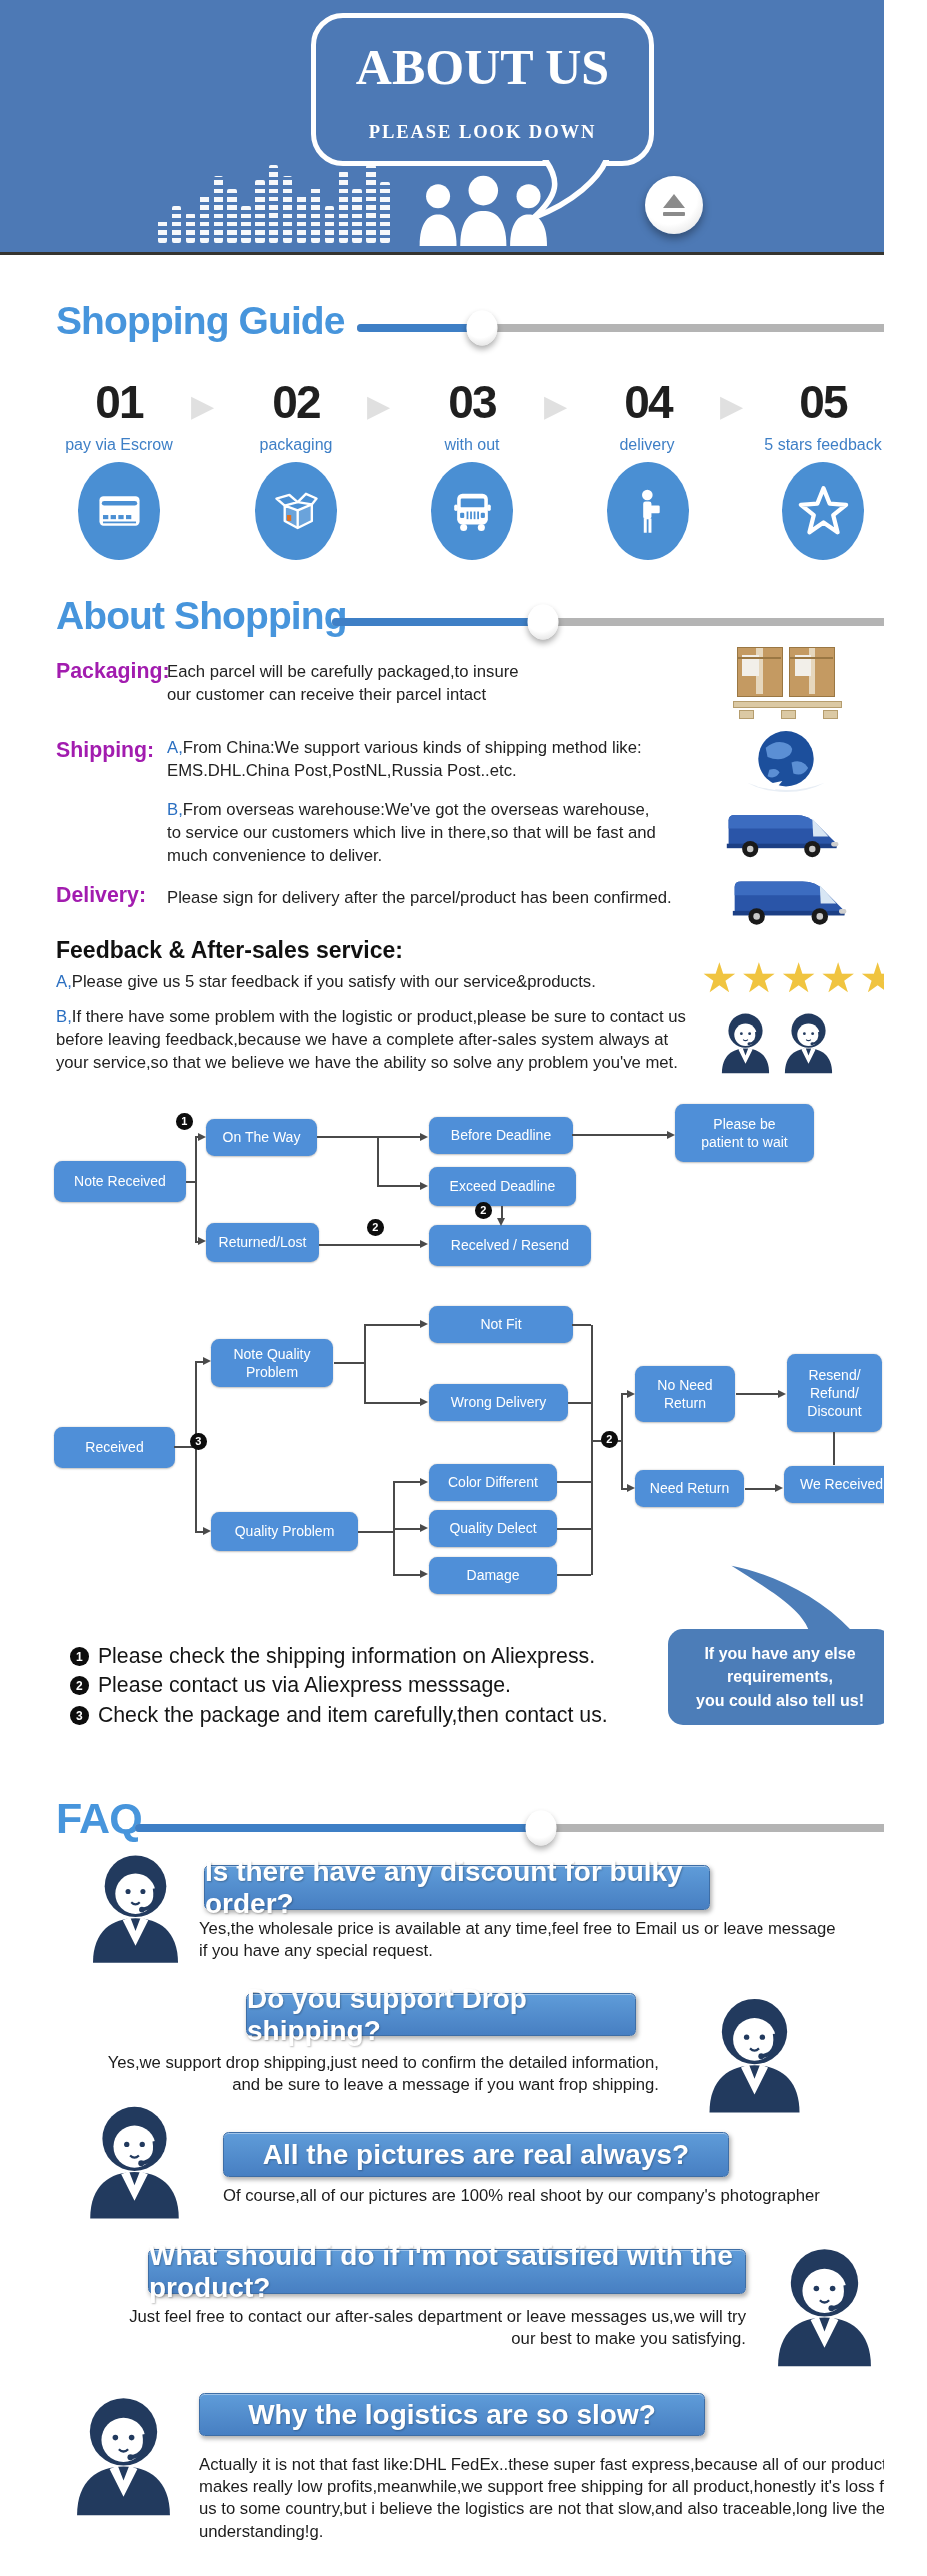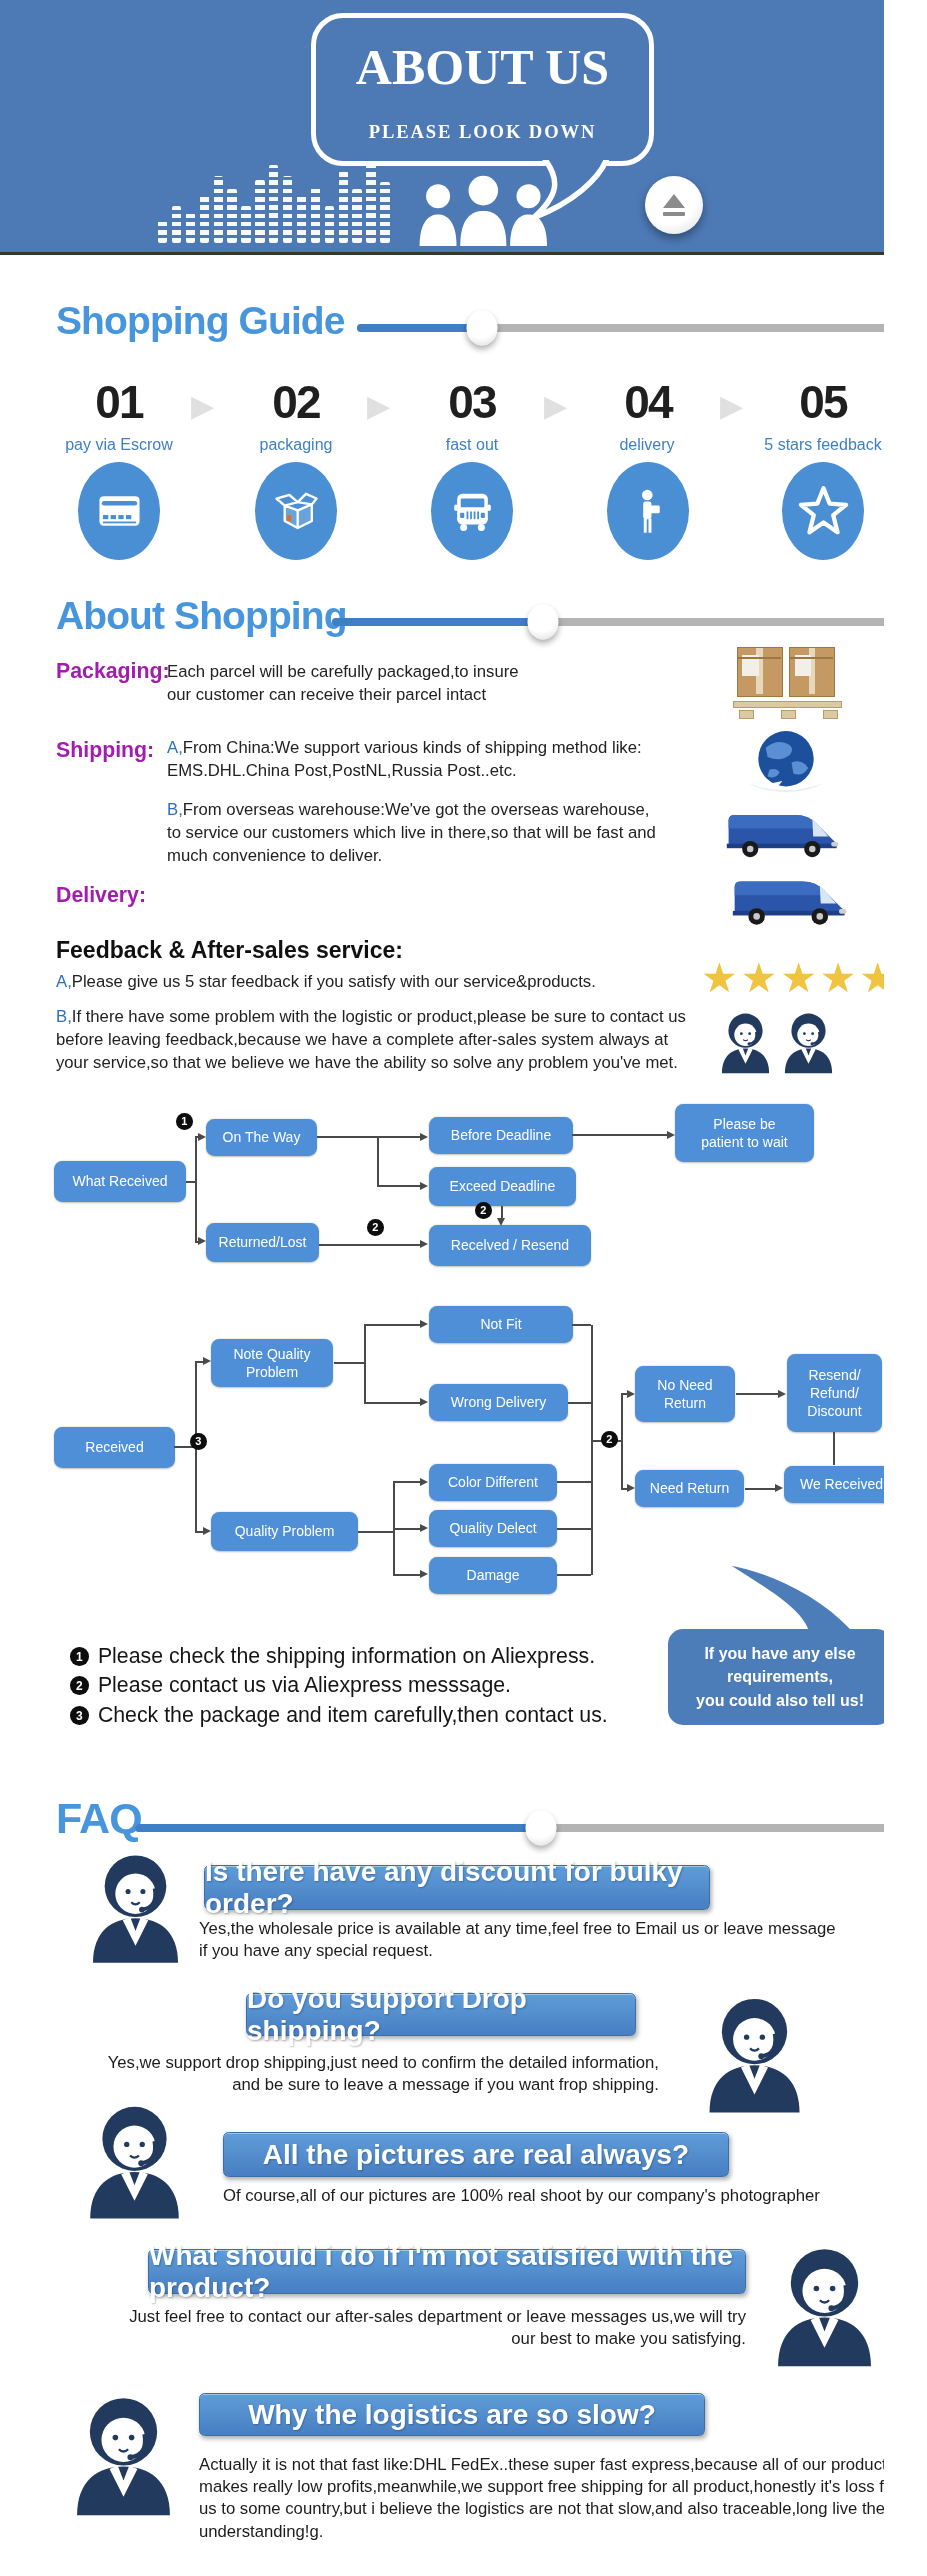--- a/index.html
+++ b/index.html
@@ -158,7 +158,7 @@
 
   <div class="step-label" style="left:45px;top:436px">pay via Escrow</div>
   <div class="step-label" style="left:222px;top:436px">packaging</div>
-  <div class="step-label" style="left:398px;top:436px">fast out</div>
+  <div class="step-label" style="left:398px;top:436px">with out</div>
   <div class="step-label" style="left:573px;top:436px">delivery</div>
   <div class="step-label" style="left:749px;top:436px">5 stars feedback</div>
 

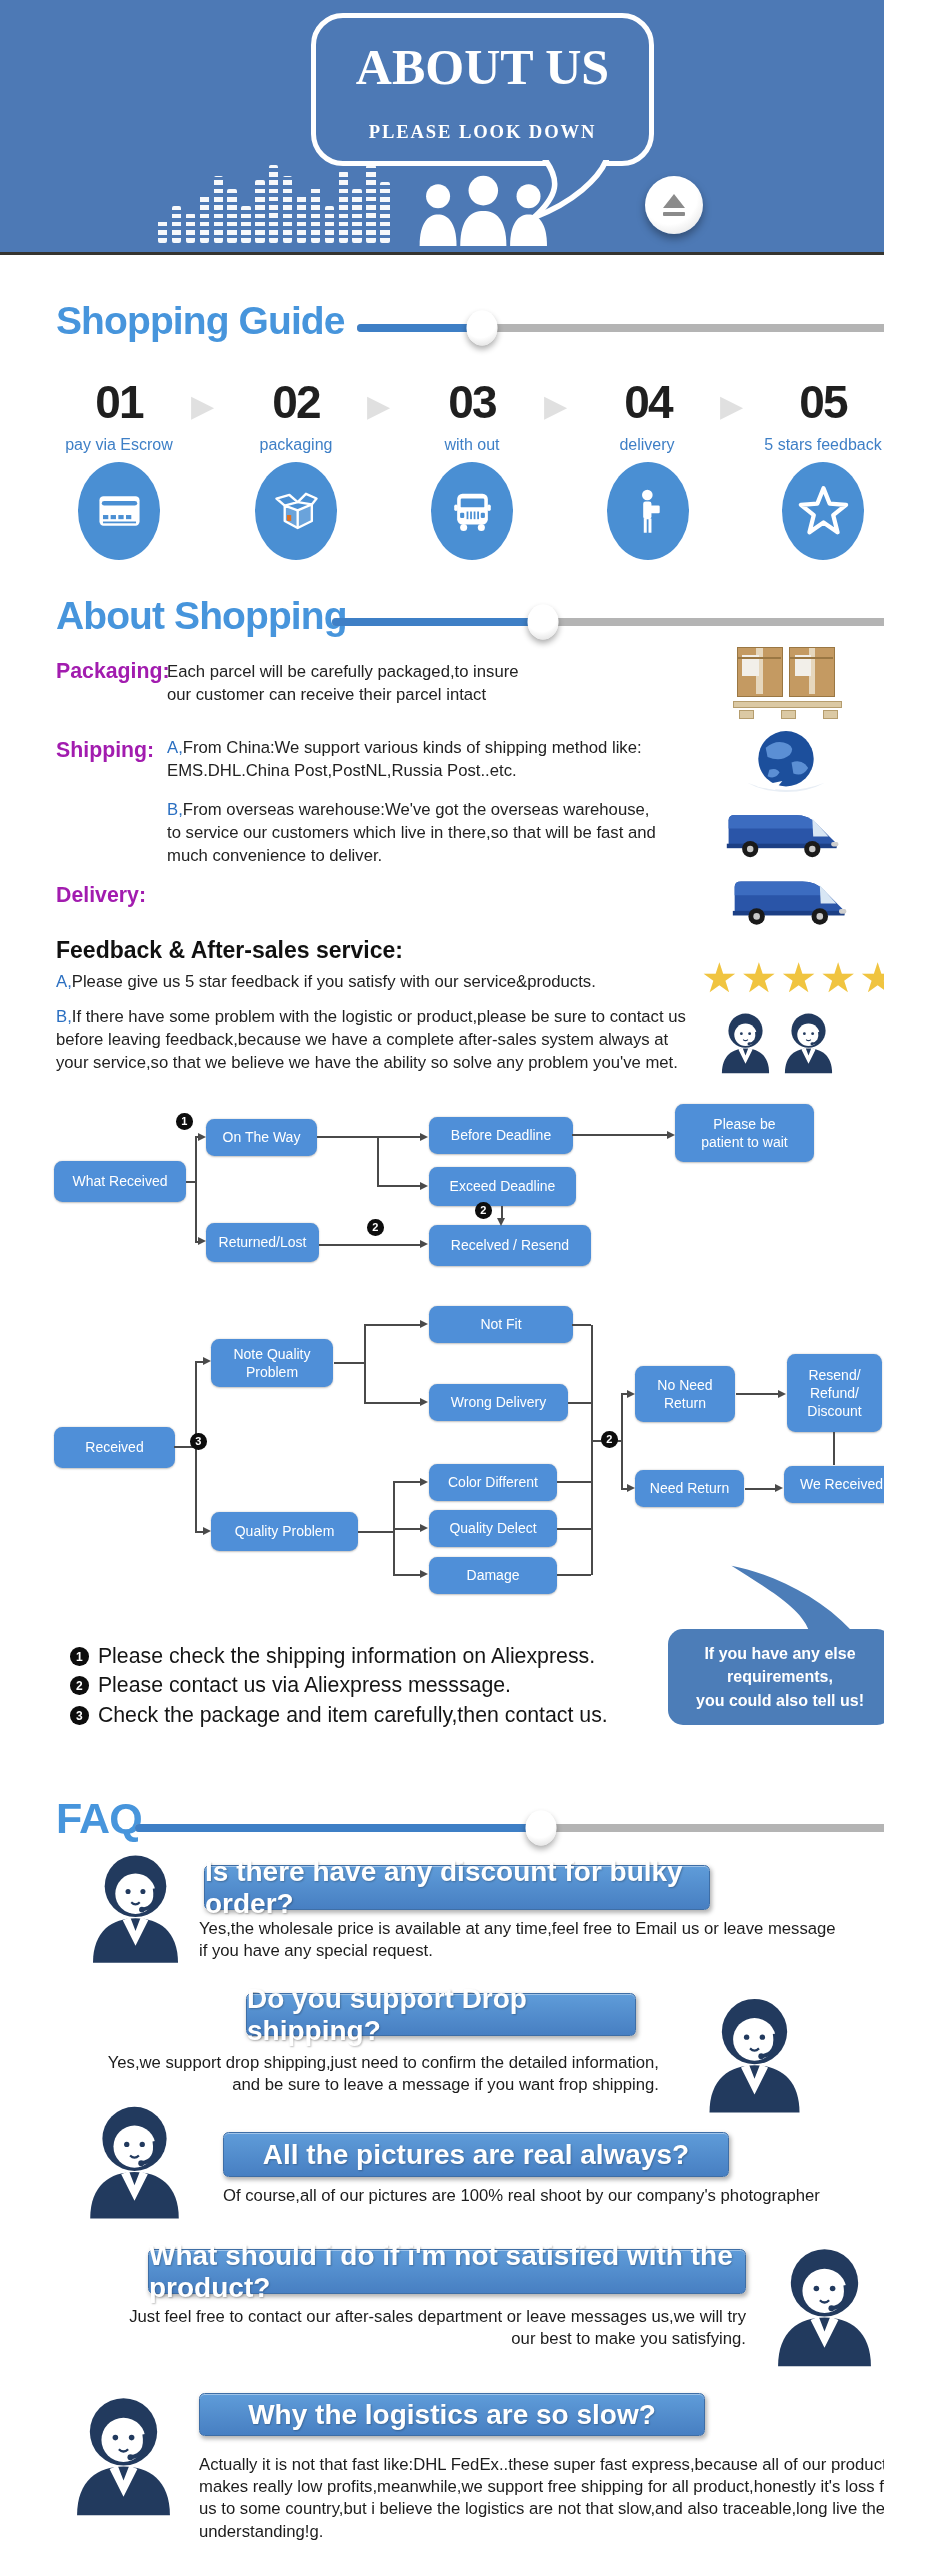--- a/index.html
+++ b/index.html
@@ -266,6 +266,7 @@
     </svg>
 
   <div class="about-label" style="left:56px;top:883px">Delivery:</div>
+  <div class="about-text" style="left:167px;top:886px;width:519px">Please sign for delivery after the parcel/product has been confirmed.</div>
 
   <svg class="abs" style="left:731px;top:870px" width="119" height="58" viewBox="0 0 130 62">
       <use href="#van"></use>

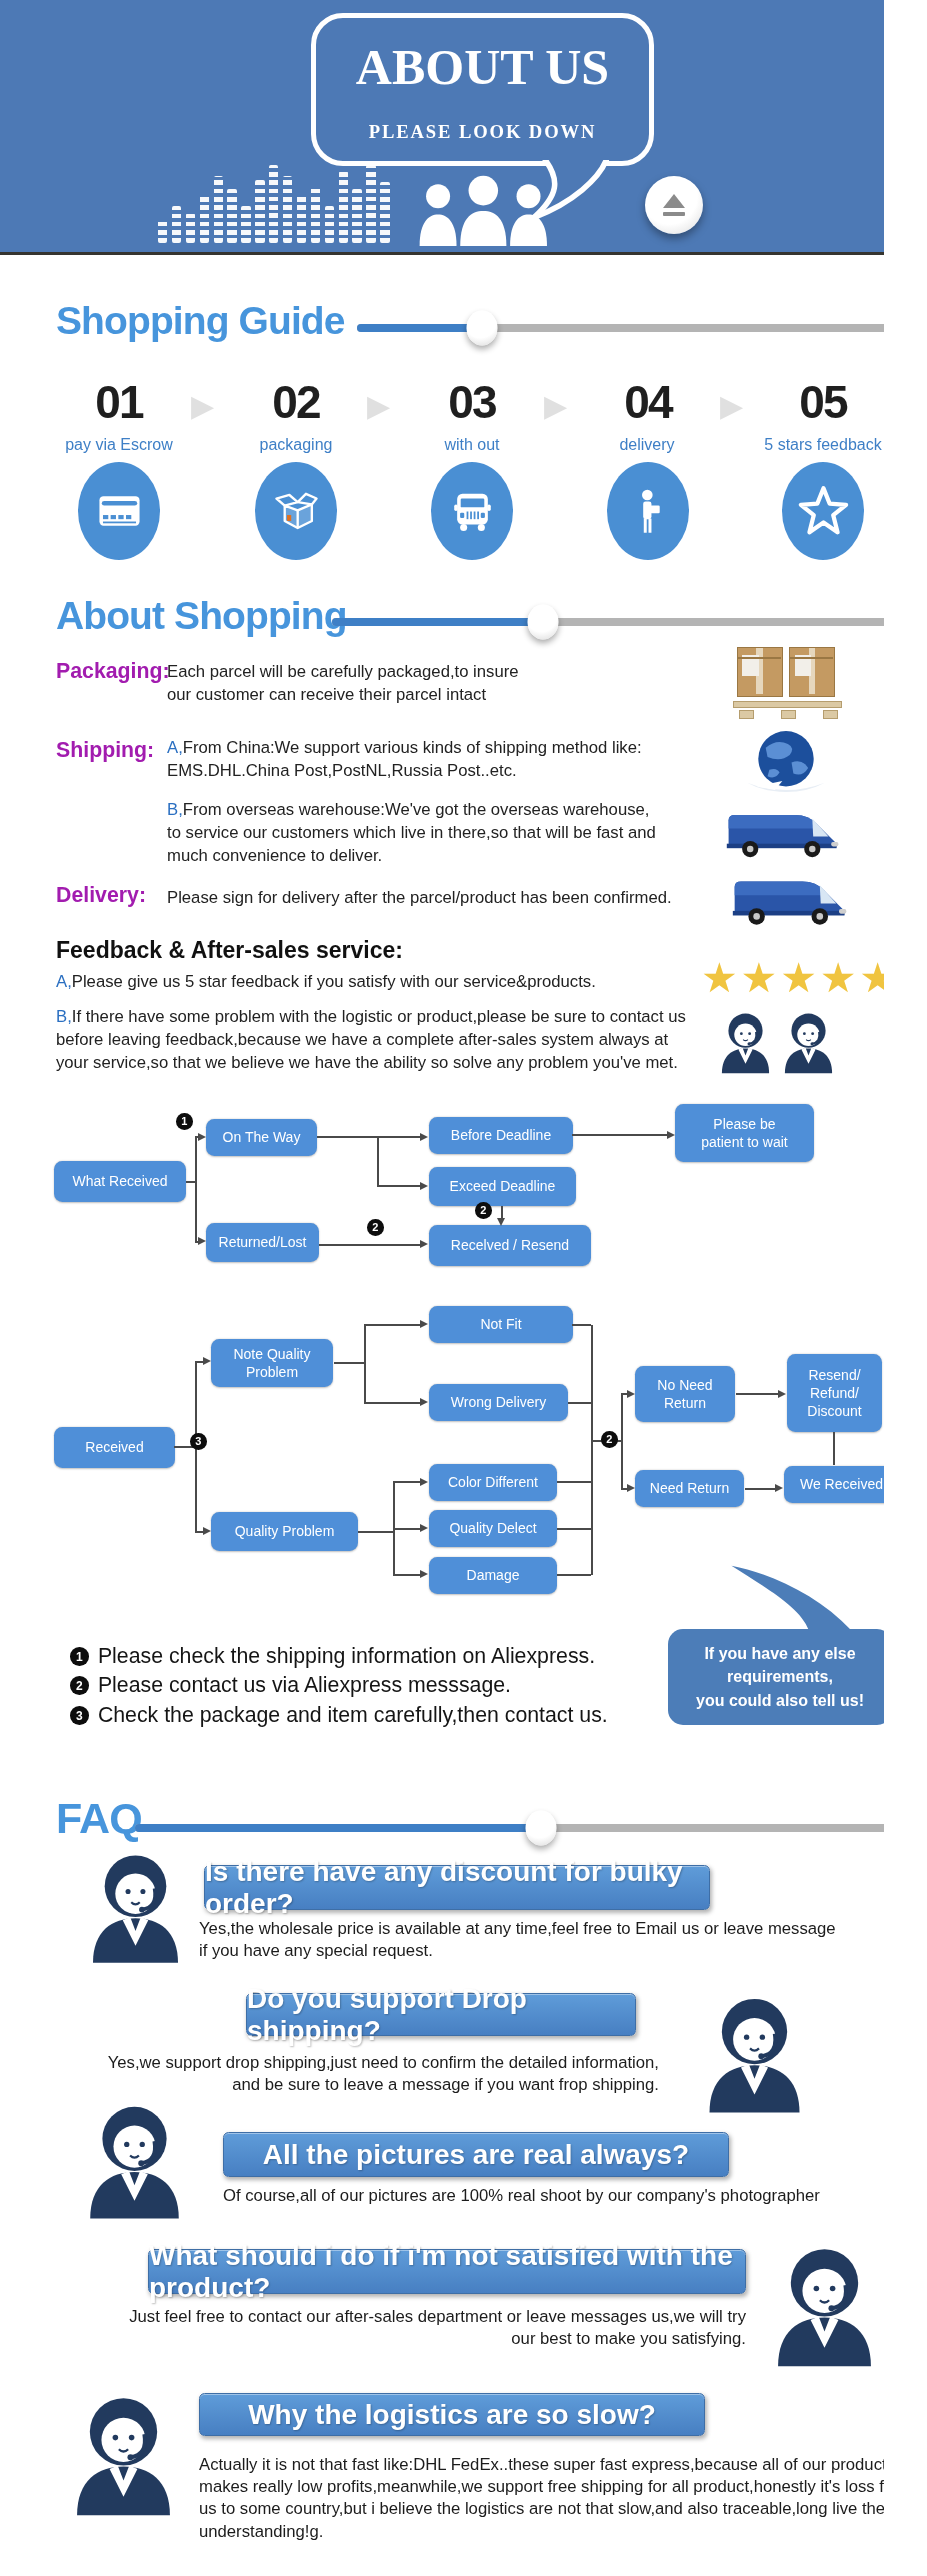--- a/index.html
+++ b/index.html
@@ -291,7 +291,7 @@
     </svg>
 
   <div>
-    <div class="flowbox" style="left:54px;top:1161px;width:132px;height:41px">What Received</div>
+    <div class="flowbox" style="left:54px;top:1161px;width:132px;height:41px">Note Received</div>
     <div class="flowbox" style="left:206px;top:1119px;width:111px;height:37px">On The Way</div>
     <div class="flowbox" style="left:429px;top:1117px;width:144px;height:37px">Before Deadline</div>
     <div class="flowbox" style="left:675px;top:1104px;width:139px;height:58px">Please be

